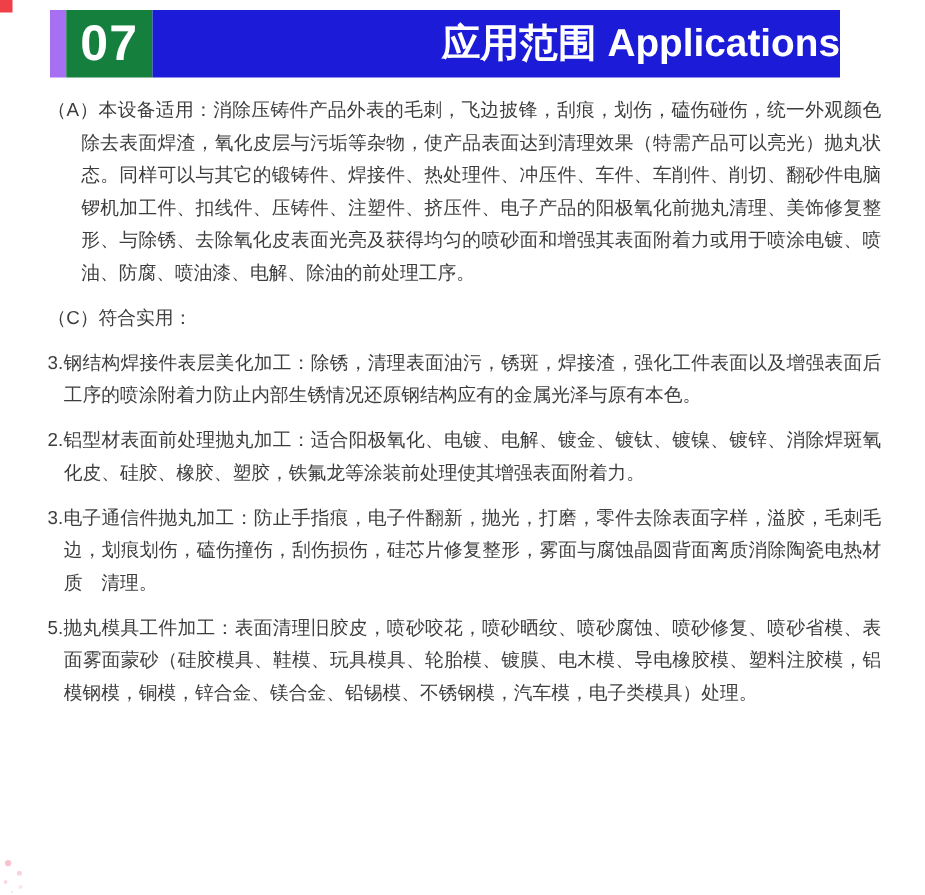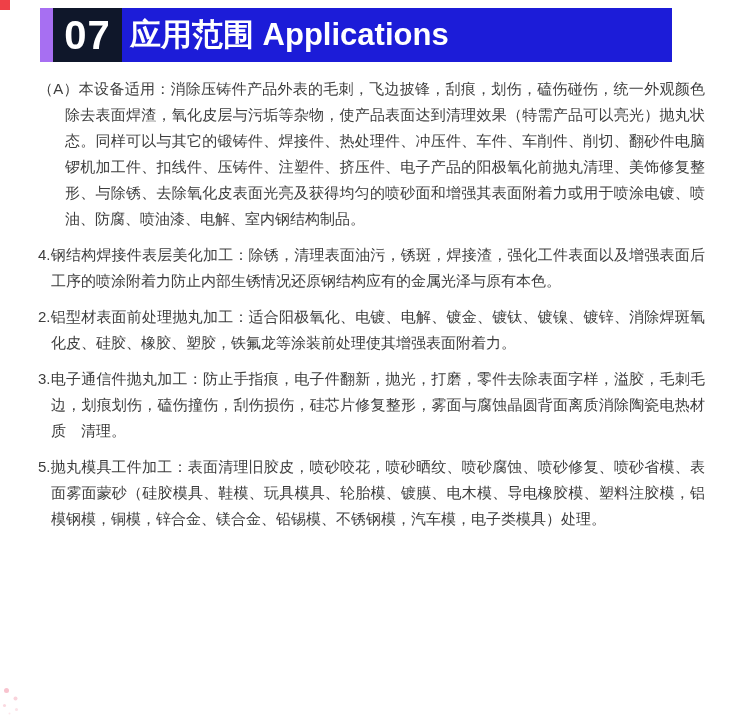--- a/index.html
+++ b/index.html
@@ -41,7 +41,7 @@
   }
   .banner .section-number {
     width: 69px;
-    background: #0f172a;
+    background: #15803d;
     color: #ffffff;
     font-size: 40px;
     font-weight: bold;

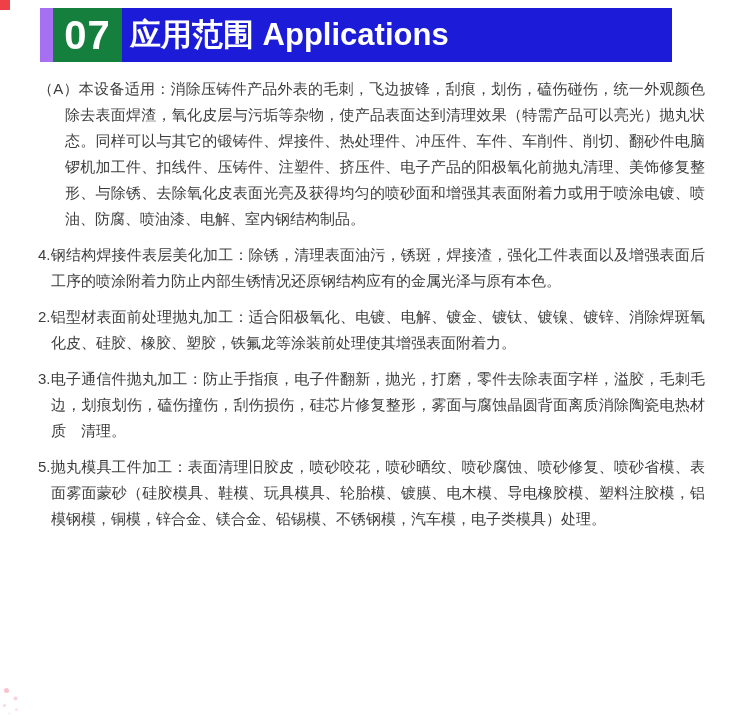--- a/index.html
+++ b/index.html
@@ -61,6 +61,7 @@
     font-weight: bold;
     white-space: nowrap;
     overflow: hidden;
+    justify-content: flex-end;
   }
 
   

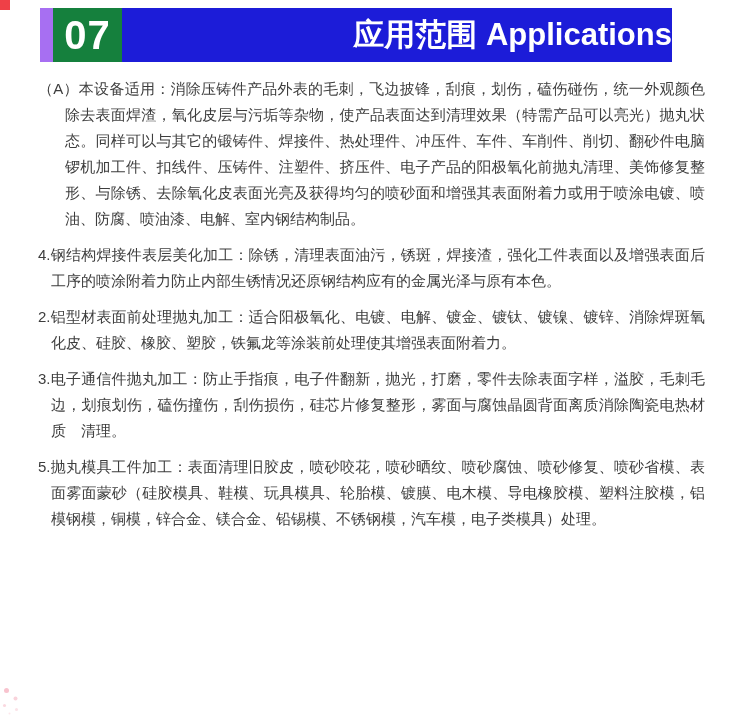--- a/index.html
+++ b/index.html
@@ -117,7 +117,7 @@
 </header>
 
 <main class="content">
-  <p class="para hang-wide">（A）本设备适用：消除压铸件产品外表的毛刺，飞边披锋，刮痕，划伤，磕伤碰伤，统一外观颜色除去表面焊渣，氧化皮层与污垢等杂物，使产品表面达到清理效果（特需产品可以亮光）抛丸状态。同样可以与其它的锻铸件、焊接件、热处理件、冲压件、车件、车削件、削切、翻砂件电脑锣机加工件、扣线件、压铸件、注塑件、挤压件、电子产品的阳极氧化前抛丸清理、美饰修复整形、与除锈、去除氧化皮表面光亮及获得均匀的喷砂面和增强其表面附着力或用于喷涂电镀、喷油、防腐、喷油漆、电解、室内钢结构制品。</p>
+  <p class="para hang-wide">（A）本设备适用：消除压铸件产品外表的毛刺，飞边披锋，刮痕，划伤，磕伤碰伤，统一外观颜色除去表面焊渣，氧化皮层与污垢等杂物，使产品表面达到清理效果（特需产品可以亮光）抛丸状态。同样可以与其它的锻铸件、焊接件、热处理件、冲压件、车件、车削件、削切、翻砂件电脑锣机加工件、扣线件、压铸件、注塑件、挤压件、电子产品的阳极氧化前抛丸清理、美饰修复整形、与除锈、去除氧化皮表面光亮及获得均匀的喷砂面和增强其表面附着力或用于喷涂电镀、喷油、防腐、喷油漆、电解、除油的前处理工序。</p>
   <p class="para hang-num">4.钢结构焊接件表层美化加工：除锈，清理表面油污，锈斑，焊接渣，强化工件表面以及增强表面后工序的喷涂附着力防止内部生锈情况还原钢结构应有的金属光泽与原有本色。</p>
   <p class="para hang-num">2.铝型材表面前处理抛丸加工：适合阳极氧化、电镀、电解、镀金、镀钛、镀镍、镀锌、消除焊斑氧化皮、硅胶、橡胶、塑胶，铁氟龙等涂装前处理使其增强表面附着力。</p>
   <p class="para hang-num">3.电子通信件抛丸加工：防止手指痕，电子件翻新，抛光，打磨，零件去除表面字样，溢胶，毛刺毛边，划痕划伤，磕伤撞伤，刮伤损伤，硅芯片修复整形，雾面与腐蚀晶圆背面离质消除陶瓷电热材质　清理。</p>

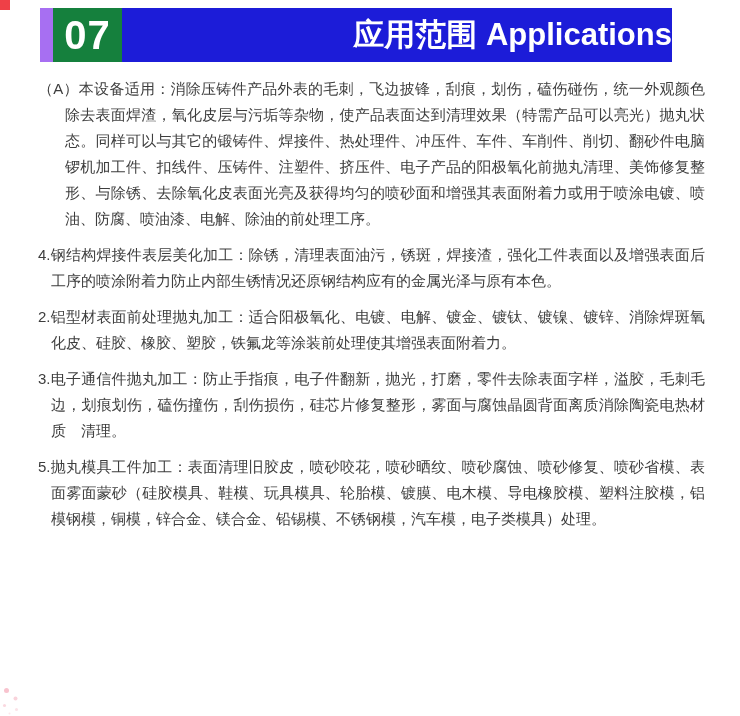--- a/index.html
+++ b/index.html
@@ -118,6 +118,7 @@
 
 <main class="content">
   <p class="para hang-wide">（A）本设备适用：消除压铸件产品外表的毛刺，飞边披锋，刮痕，划伤，磕伤碰伤，统一外观颜色除去表面焊渣，氧化皮层与污垢等杂物，使产品表面达到清理效果（特需产品可以亮光）抛丸状态。同样可以与其它的锻铸件、焊接件、热处理件、冲压件、车件、车削件、削切、翻砂件电脑锣机加工件、扣线件、压铸件、注塑件、挤压件、电子产品的阳极氧化前抛丸清理、美饰修复整形、与除锈、去除氧化皮表面光亮及获得均匀的喷砂面和增强其表面附着力或用于喷涂电镀、喷油、防腐、喷油漆、电解、除油的前处理工序。</p>
+  <p class="para hang-wide">（C）符合实用：</p>
   <p class="para hang-num">4.钢结构焊接件表层美化加工：除锈，清理表面油污，锈斑，焊接渣，强化工件表面以及增强表面后工序的喷涂附着力防止内部生锈情况还原钢结构应有的金属光泽与原有本色。</p>
   <p class="para hang-num">2.铝型材表面前处理抛丸加工：适合阳极氧化、电镀、电解、镀金、镀钛、镀镍、镀锌、消除焊斑氧化皮、硅胶、橡胶、塑胶，铁氟龙等涂装前处理使其增强表面附着力。</p>
   <p class="para hang-num">3.电子通信件抛丸加工：防止手指痕，电子件翻新，抛光，打磨，零件去除表面字样，溢胶，毛刺毛边，划痕划伤，磕伤撞伤，刮伤损伤，硅芯片修复整形，雾面与腐蚀晶圆背面离质消除陶瓷电热材质　清理。</p>

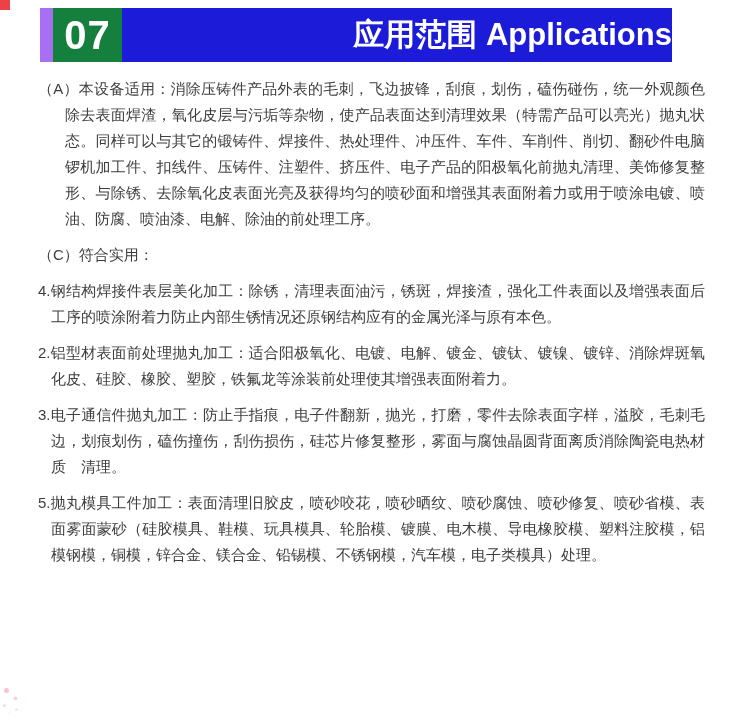--- a/index.html
+++ b/index.html
@@ -119,7 +119,7 @@
 <main class="content">
   <p class="para hang-wide">（A）本设备适用：消除压铸件产品外表的毛刺，飞边披锋，刮痕，划伤，磕伤碰伤，统一外观颜色除去表面焊渣，氧化皮层与污垢等杂物，使产品表面达到清理效果（特需产品可以亮光）抛丸状态。同样可以与其它的锻铸件、焊接件、热处理件、冲压件、车件、车削件、削切、翻砂件电脑锣机加工件、扣线件、压铸件、注塑件、挤压件、电子产品的阳极氧化前抛丸清理、美饰修复整形、与除锈、去除氧化皮表面光亮及获得均匀的喷砂面和增强其表面附着力或用于喷涂电镀、喷油、防腐、喷油漆、电解、除油的前处理工序。</p>
   <p class="para hang-wide">（C）符合实用：</p>
-  <p class="para hang-num">4.钢结构焊接件表层美化加工：除锈，清理表面油污，锈斑，焊接渣，强化工件表面以及增强表面后工序的喷涂附着力防止内部生锈情况还原钢结构应有的金属光泽与原有本色。</p>
+  <p class="para hang-num">3.钢结构焊接件表层美化加工：除锈，清理表面油污，锈斑，焊接渣，强化工件表面以及增强表面后工序的喷涂附着力防止内部生锈情况还原钢结构应有的金属光泽与原有本色。</p>
   <p class="para hang-num">2.铝型材表面前处理抛丸加工：适合阳极氧化、电镀、电解、镀金、镀钛、镀镍、镀锌、消除焊斑氧化皮、硅胶、橡胶、塑胶，铁氟龙等涂装前处理使其增强表面附着力。</p>
   <p class="para hang-num">3.电子通信件抛丸加工：防止手指痕，电子件翻新，抛光，打磨，零件去除表面字样，溢胶，毛刺毛边，划痕划伤，磕伤撞伤，刮伤损伤，硅芯片修复整形，雾面与腐蚀晶圆背面离质消除陶瓷电热材质　清理。</p>
   <p class="para hang-num">5.抛丸模具工件加工：表面清理旧胶皮，喷砂咬花，喷砂晒纹、喷砂腐蚀、喷砂修复、喷砂省模、表面雾面蒙砂（硅胶模具、鞋模、玩具模具、轮胎模、镀膜、电木模、导电橡胶模、塑料注胶模，铝模钢模，铜模，锌合金、镁合金、铅锡模、不锈钢模，汽车模，电子类模具）处理。</p>

